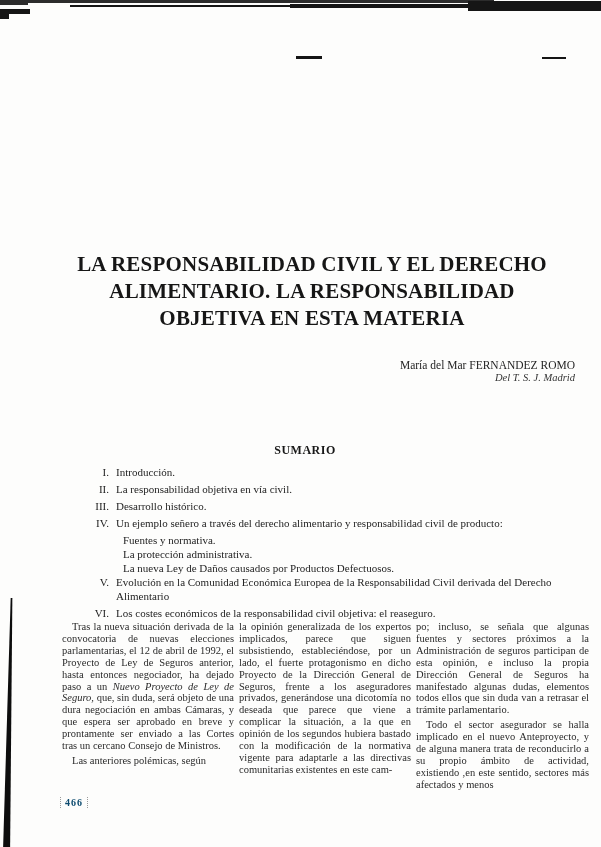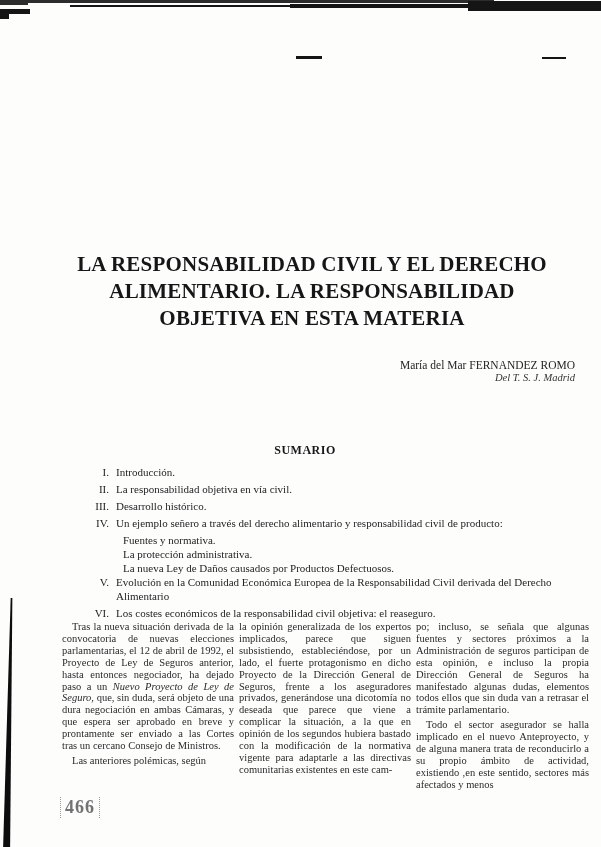--- a/index.html
+++ b/index.html
@@ -88,7 +88,7 @@
   
   .page-number {
     position: absolute; left: 60px; top: 797px;
-    font-size: 18px; font-weight: bold; color: #737373;
+    font-size: 10px; font-weight: bold; color: #0c4a6e;
     letter-spacing: 1px; padding: 0 4px;
     border-left: 1px dotted #9a9a9a; border-right: 1px dotted #9a9a9a;
   }

